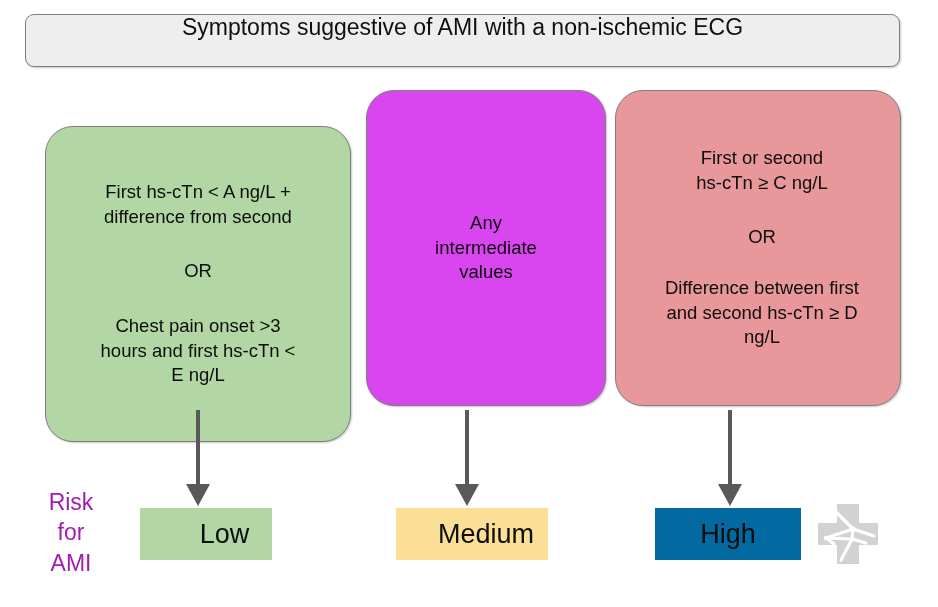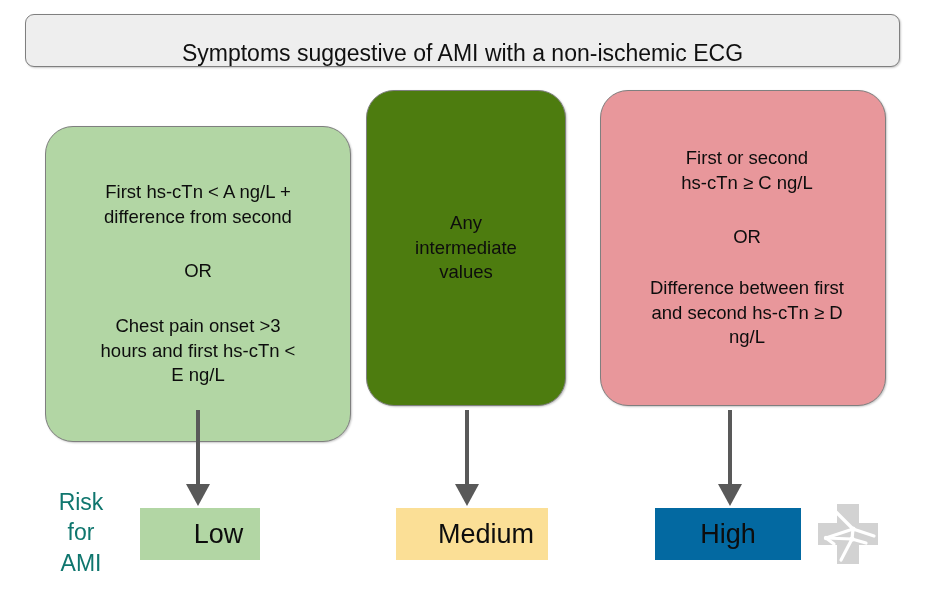--- a/index.html
+++ b/index.html
@@ -30,7 +30,7 @@
     border: 1px solid #7f7f7f;
     border-radius: 9px;
     display: flex;
-    align-items: flex-end;
+    align-items: flex-start;
     justify-content: center;
     box-shadow: 1px 1px 2px rgba(0,0,0,0.22);
   }

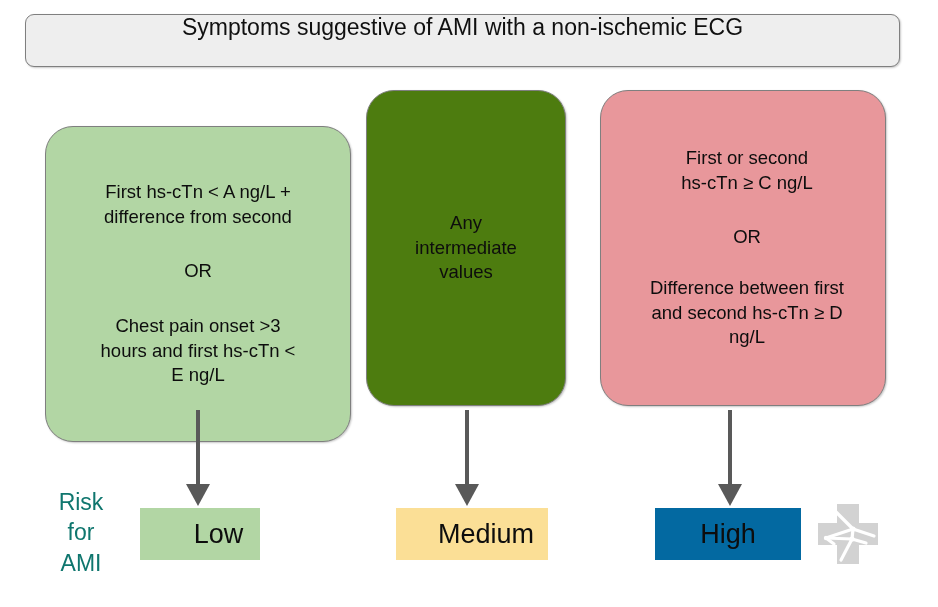--- a/index.html
+++ b/index.html
@@ -58,7 +58,7 @@
   }
   .crit-green  { left: 45px;  width: 306px; background: #b2d6a4; margin-top: 36px; }
   .crit-yellow { left: 366px; width: 200px; background: #4d7c0f; }
-  .crit-red    { left: 600px; width: 286px; background: #e8979b; padding-left: 20px; }
+  .crit-red    { left: 615px; width: 286px; background: #e8979b; padding-left: 20px; }
 
   .crit-line {
     font-size: 18.5px;

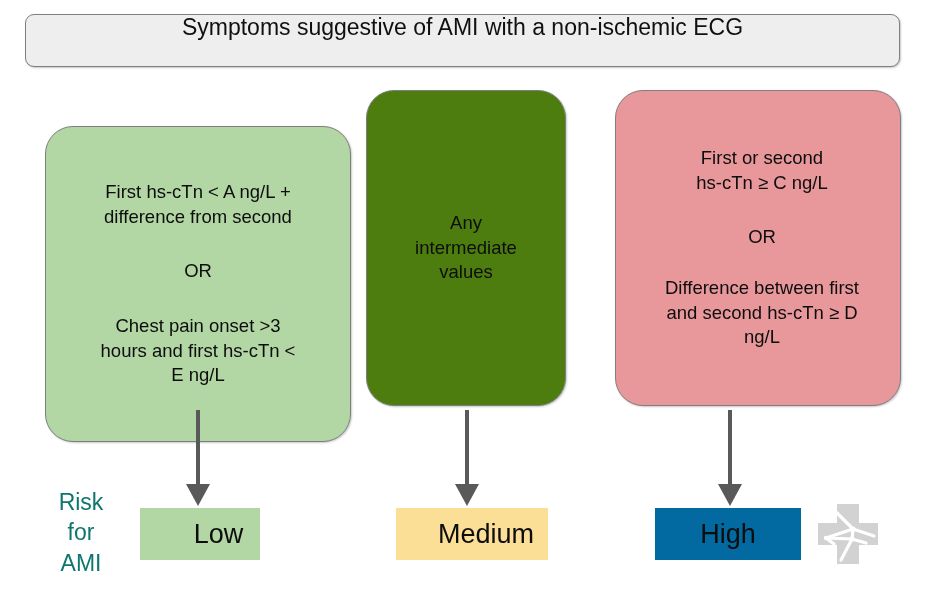--- a/index.html
+++ b/index.html
@@ -57,7 +57,7 @@
     padding: 0 12px;
   }
   .crit-green  { left: 45px;  width: 306px; background: #b2d6a4; margin-top: 36px; }
-  .crit-yellow { left: 366px; width: 200px; background: #4d7c0f; }
+  .crit-yellow { left: 366px; width: 240px; background: #d946ef; }
   .crit-red    { left: 615px; width: 286px; background: #e8979b; padding-left: 20px; }
 
   .crit-line {

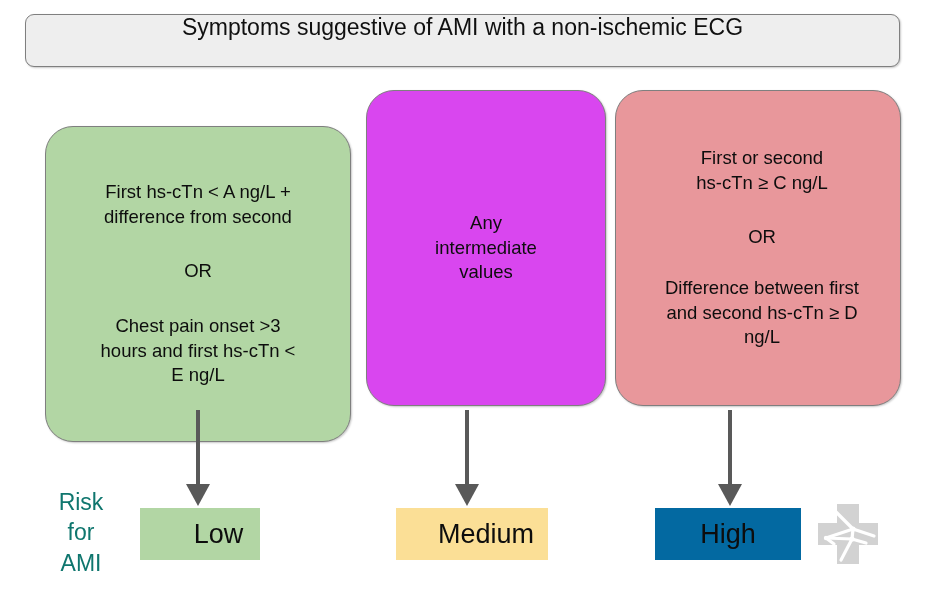--- a/index.html
+++ b/index.html
@@ -113,12 +113,12 @@
   
   .risk-label {
     position: absolute;
-    left: 31px;
+    left: 21px;
     top: 487px;
     width: 100px;
     text-align: center;
     font-size: 23px;
-    color: #0f766e;
+    color: #a21caf;
     line-height: 1.32;
   }
 

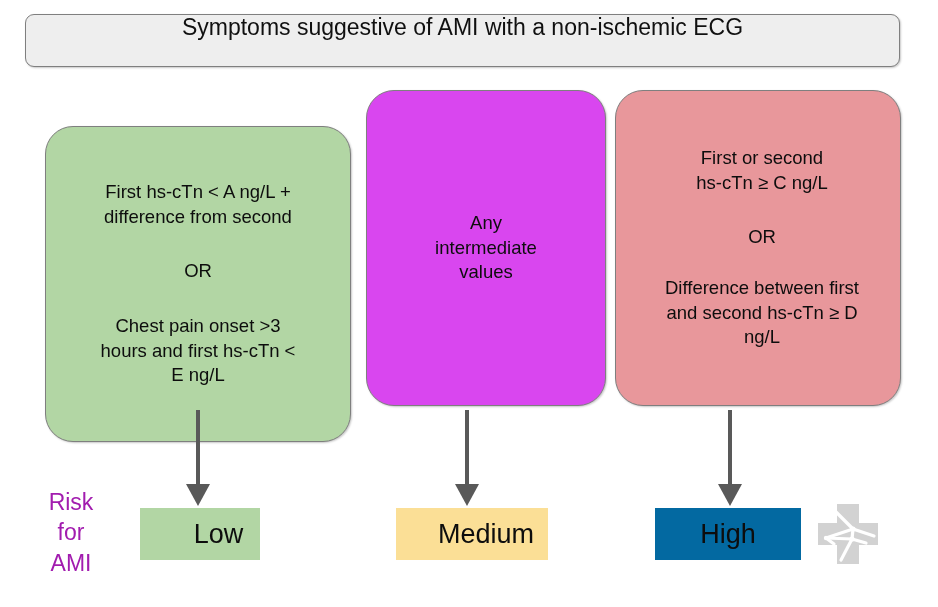--- a/index.html
+++ b/index.html
@@ -106,7 +106,7 @@
     color: #0d0d0d;
     line-height: 1;
   }
-  .out-green  { left: 140px; width: 120px; background: #b2d6a4; padding-left: 37px; }
+  .out-green  { left: 140px; width: 132px; background: #b2d6a4; padding-left: 37px; }
   .out-yellow { left: 396px; width: 152px; background: #fbdf96; padding-left: 28px; }
   .out-red    { left: 655px; width: 146px; background: #0369a1; }
 

